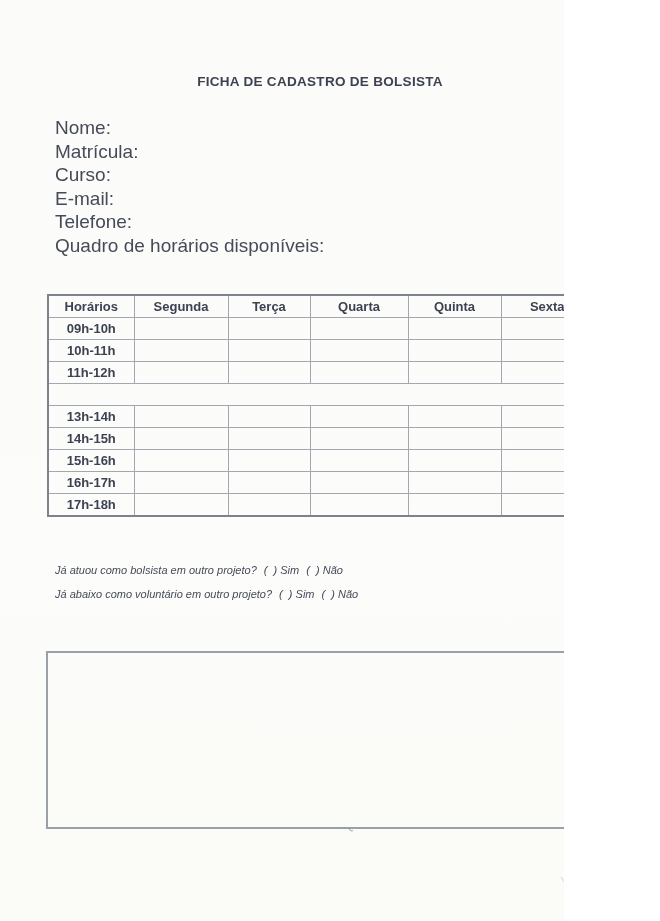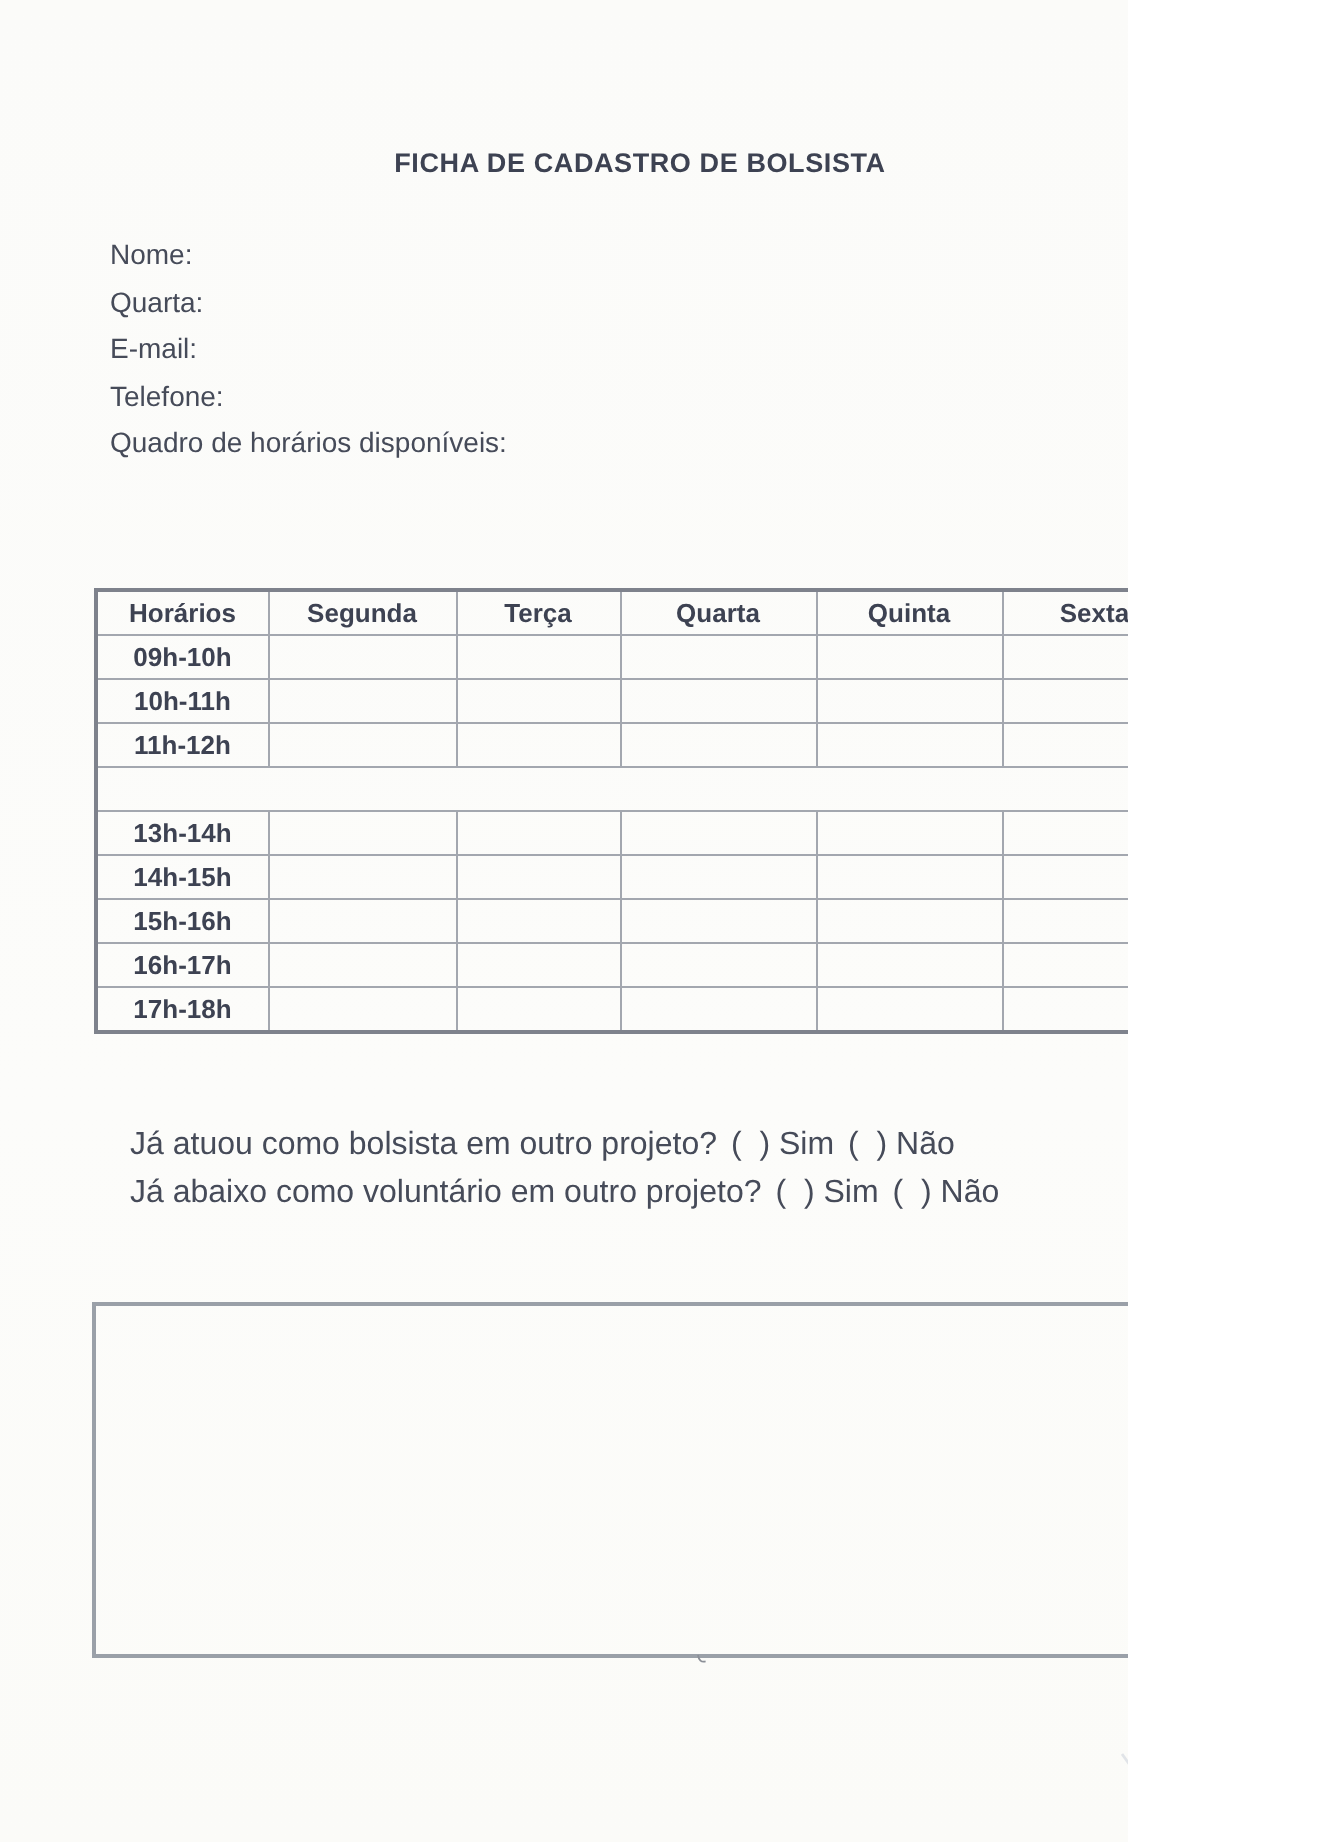--- a/index.html
+++ b/index.html
@@ -19,7 +19,7 @@
   }
   .fields{
     position:absolute;top:116px;left:55px;
-    font-size:14px;line-height:23.6px;color:#464b59;
+    font-size:19px;line-height:23.6px;color:#464b59;
   }
   .field-row{white-space:nowrap;}
   .field-value{display:inline-block;min-width:180px;height:12px;}

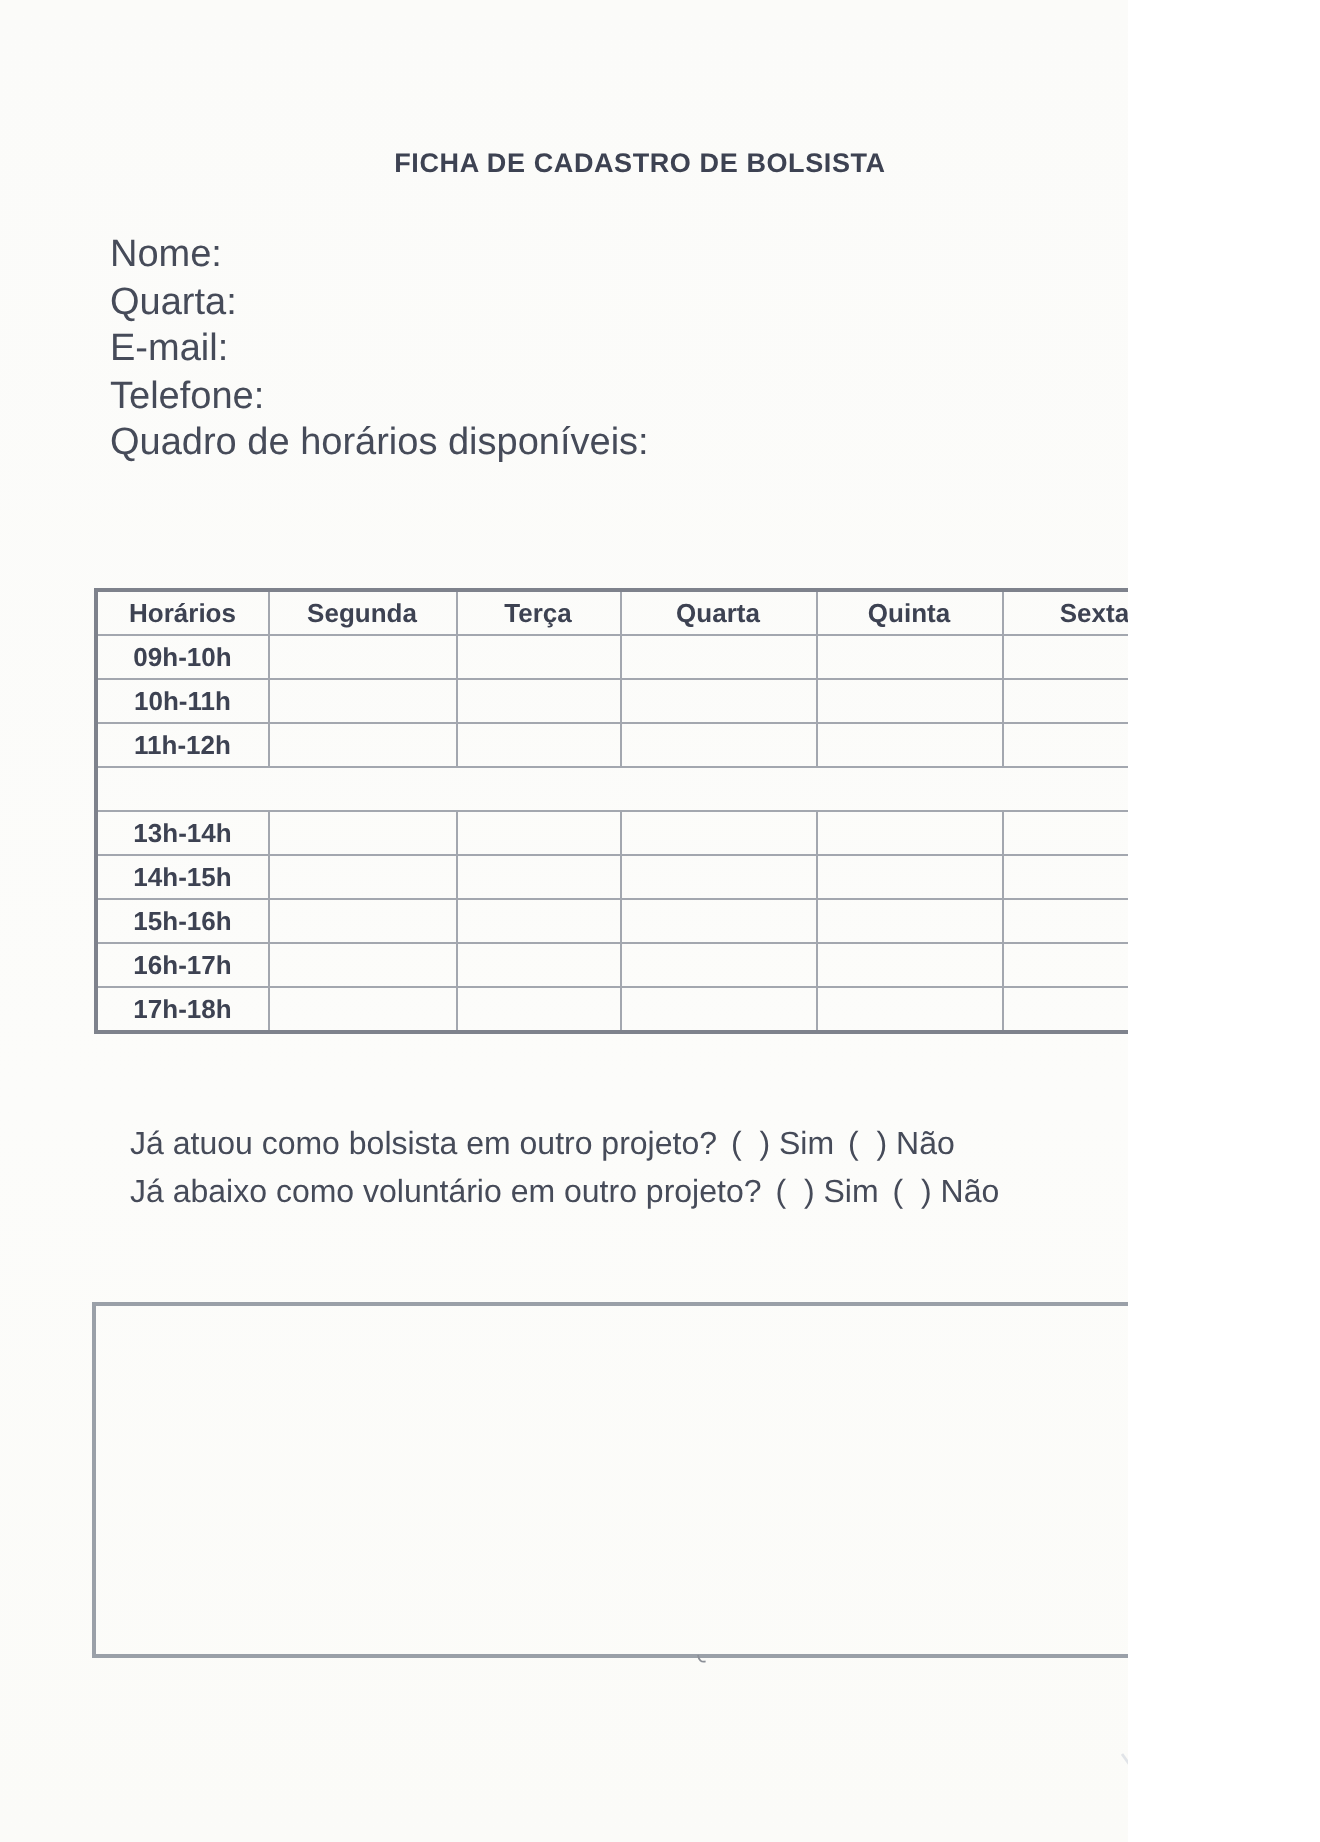--- a/index.html
+++ b/index.html
@@ -65,6 +65,7 @@
 
   <div class="fields">
     <div class="field-row"><span>Nome:</span> <span class="field-value"></span></div>
+    <div class="field-row"><span>Matrícula:</span> <span class="field-value"></span></div>
     <div class="field-row"><span>Quarta:</span> <span class="field-value"></span></div>
     <div class="field-row"><span>E-mail:</span> <span class="field-value"></span></div>
     <div class="field-row"><span>Telefone:</span> <span class="field-value"></span></div>

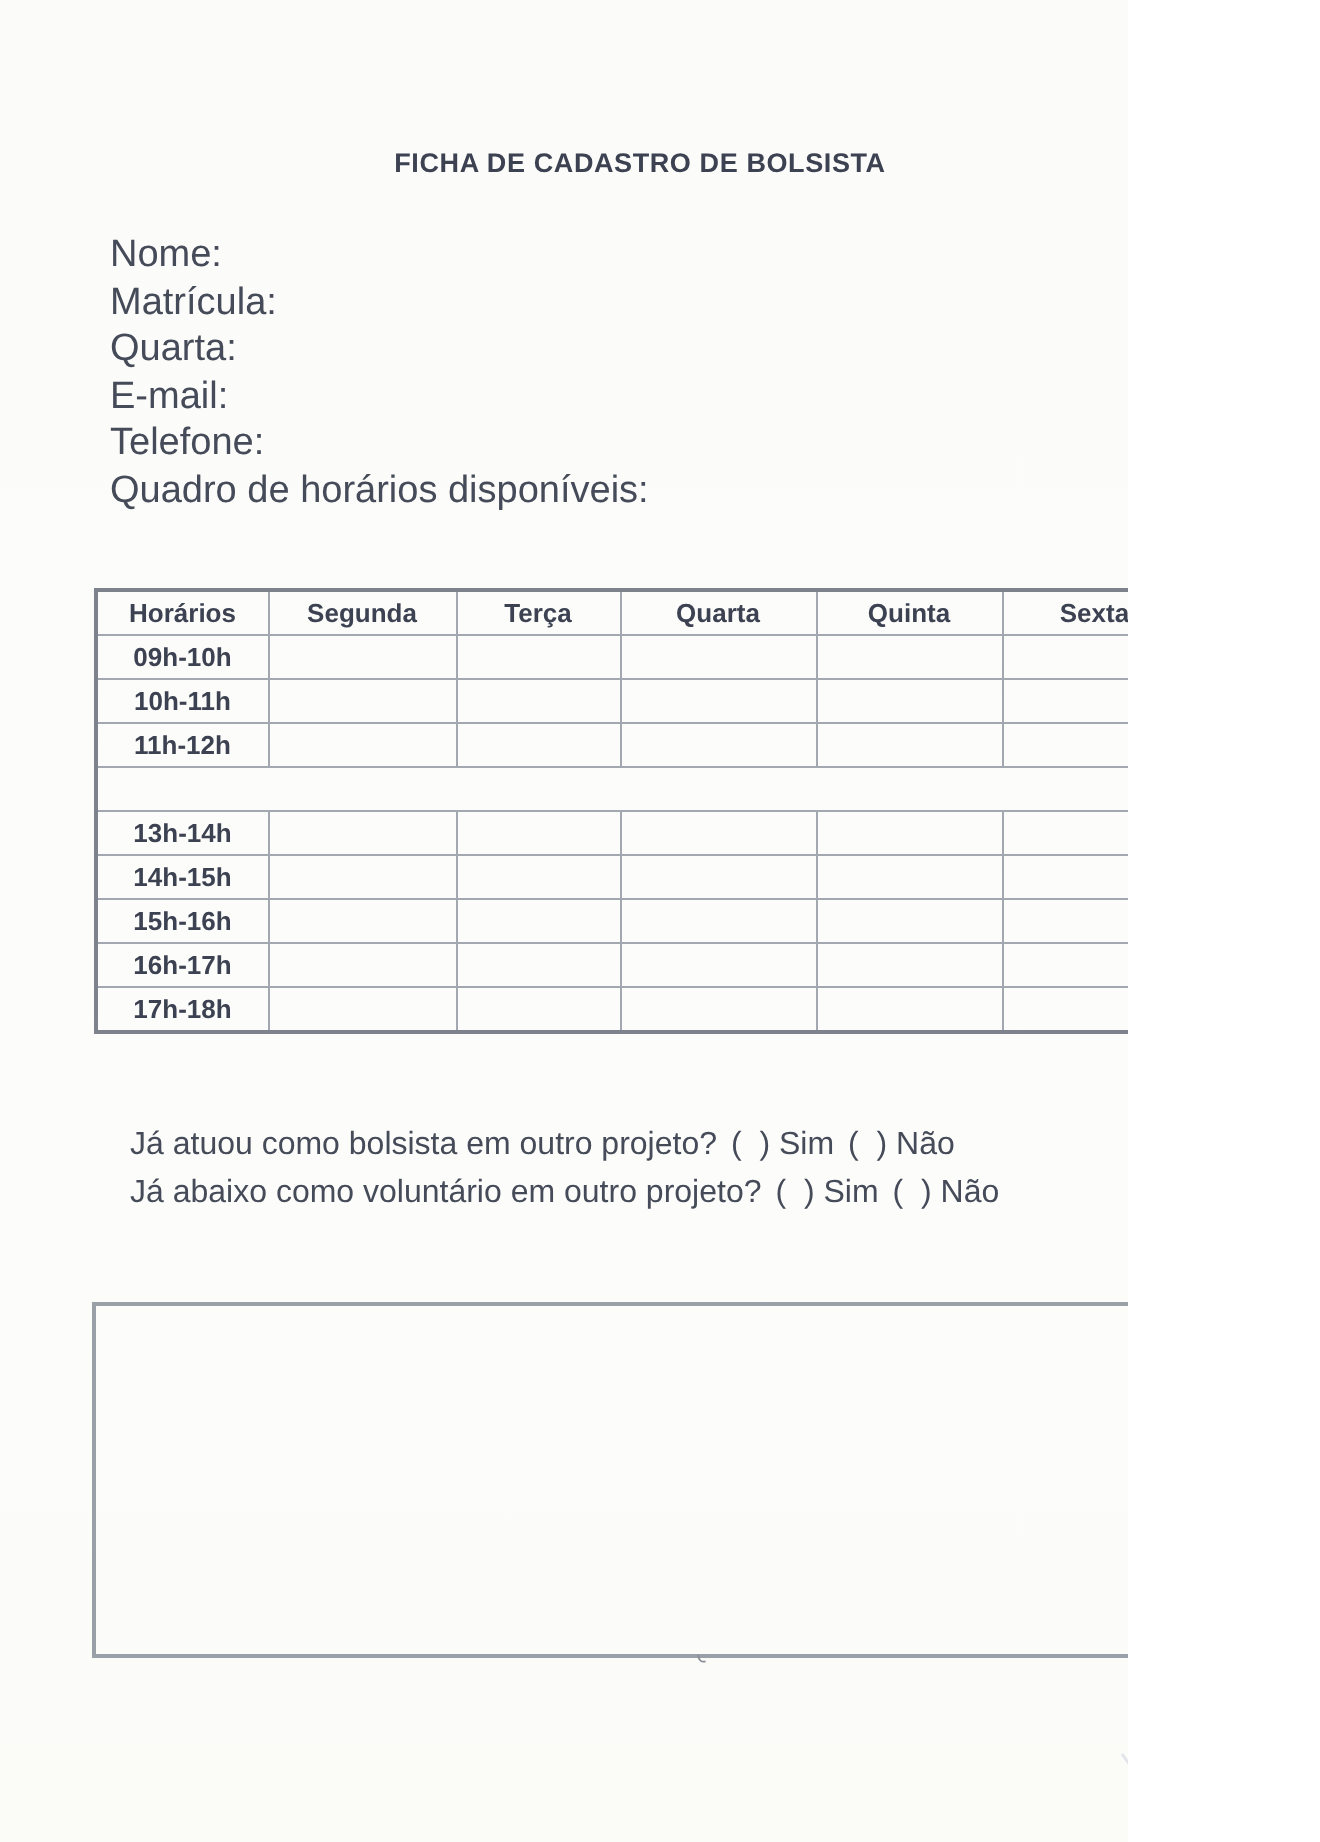--- a/index.html
+++ b/index.html
@@ -66,7 +66,7 @@
   <div class="fields">
     <div class="field-row"><span>Nome:</span> <span class="field-value"></span></div>
     <div class="field-row"><span>Matrícula:</span> <span class="field-value"></span></div>
-    <div class="field-row"><span>Quarta:</span> <span class="field-value"></span></div>
+    <div class="field-row"><span>Curso:</span> <span class="field-value"></span></div>
     <div class="field-row"><span>E-mail:</span> <span class="field-value"></span></div>
     <div class="field-row"><span>Telefone:</span> <span class="field-value"></span></div>
     <div class="field-row"><span>Quadro de horários disponíveis:</span></div>

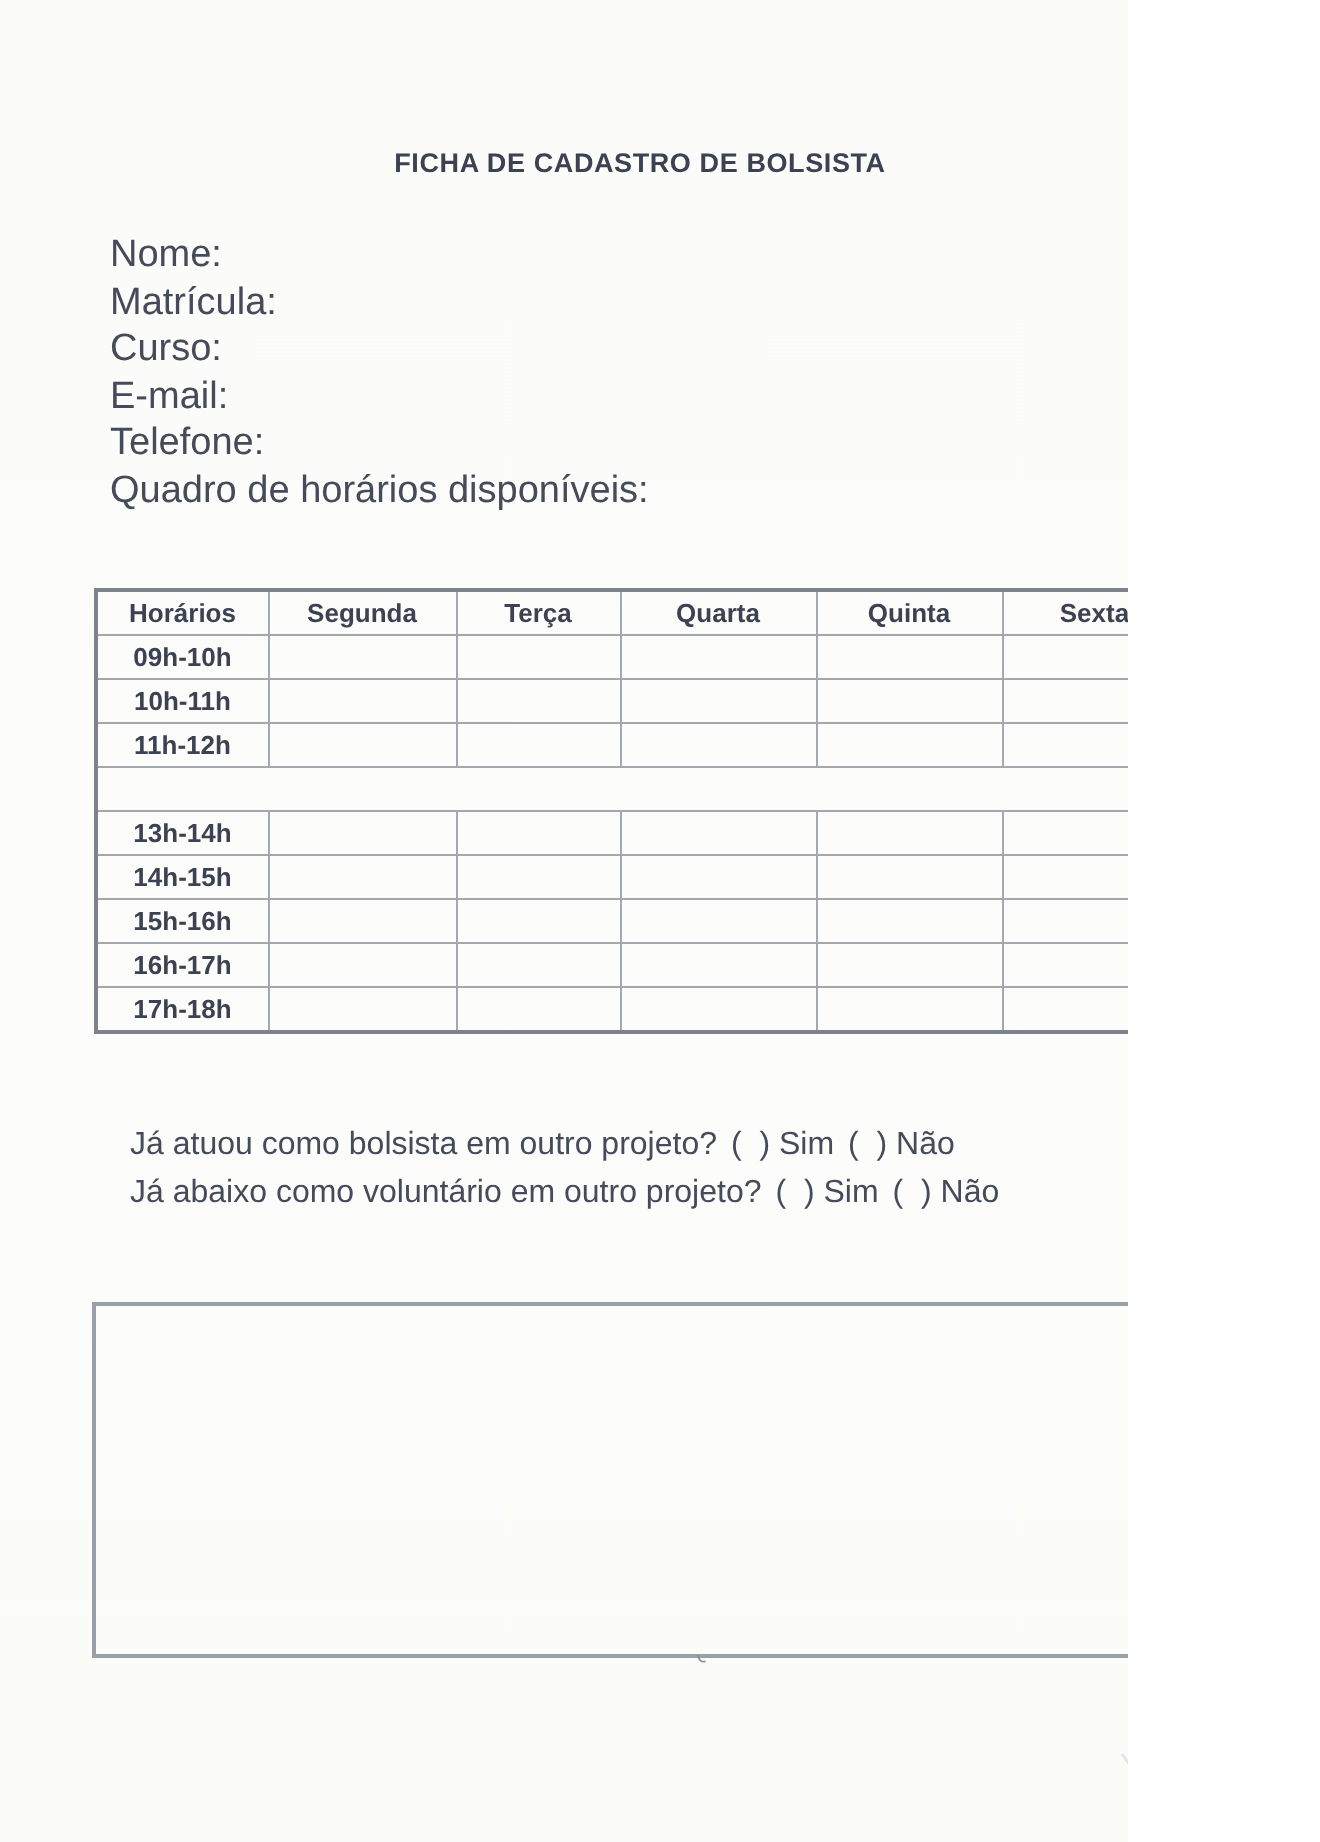--- a/index.html
+++ b/index.html
@@ -37,7 +37,7 @@
   }
   td.gap-cell{border-left:none;border-right:none;}
   .question{
-    position:absolute;left:65px;font-size:16px;color:#464b59;white-space:nowrap;
+    position:absolute;left:55px;font-size:11px;color:#464b59;white-space:nowrap;font-style:italic;
   }
   .question .option{white-space:pre;margin-left:7px;}
   .notes-label{

